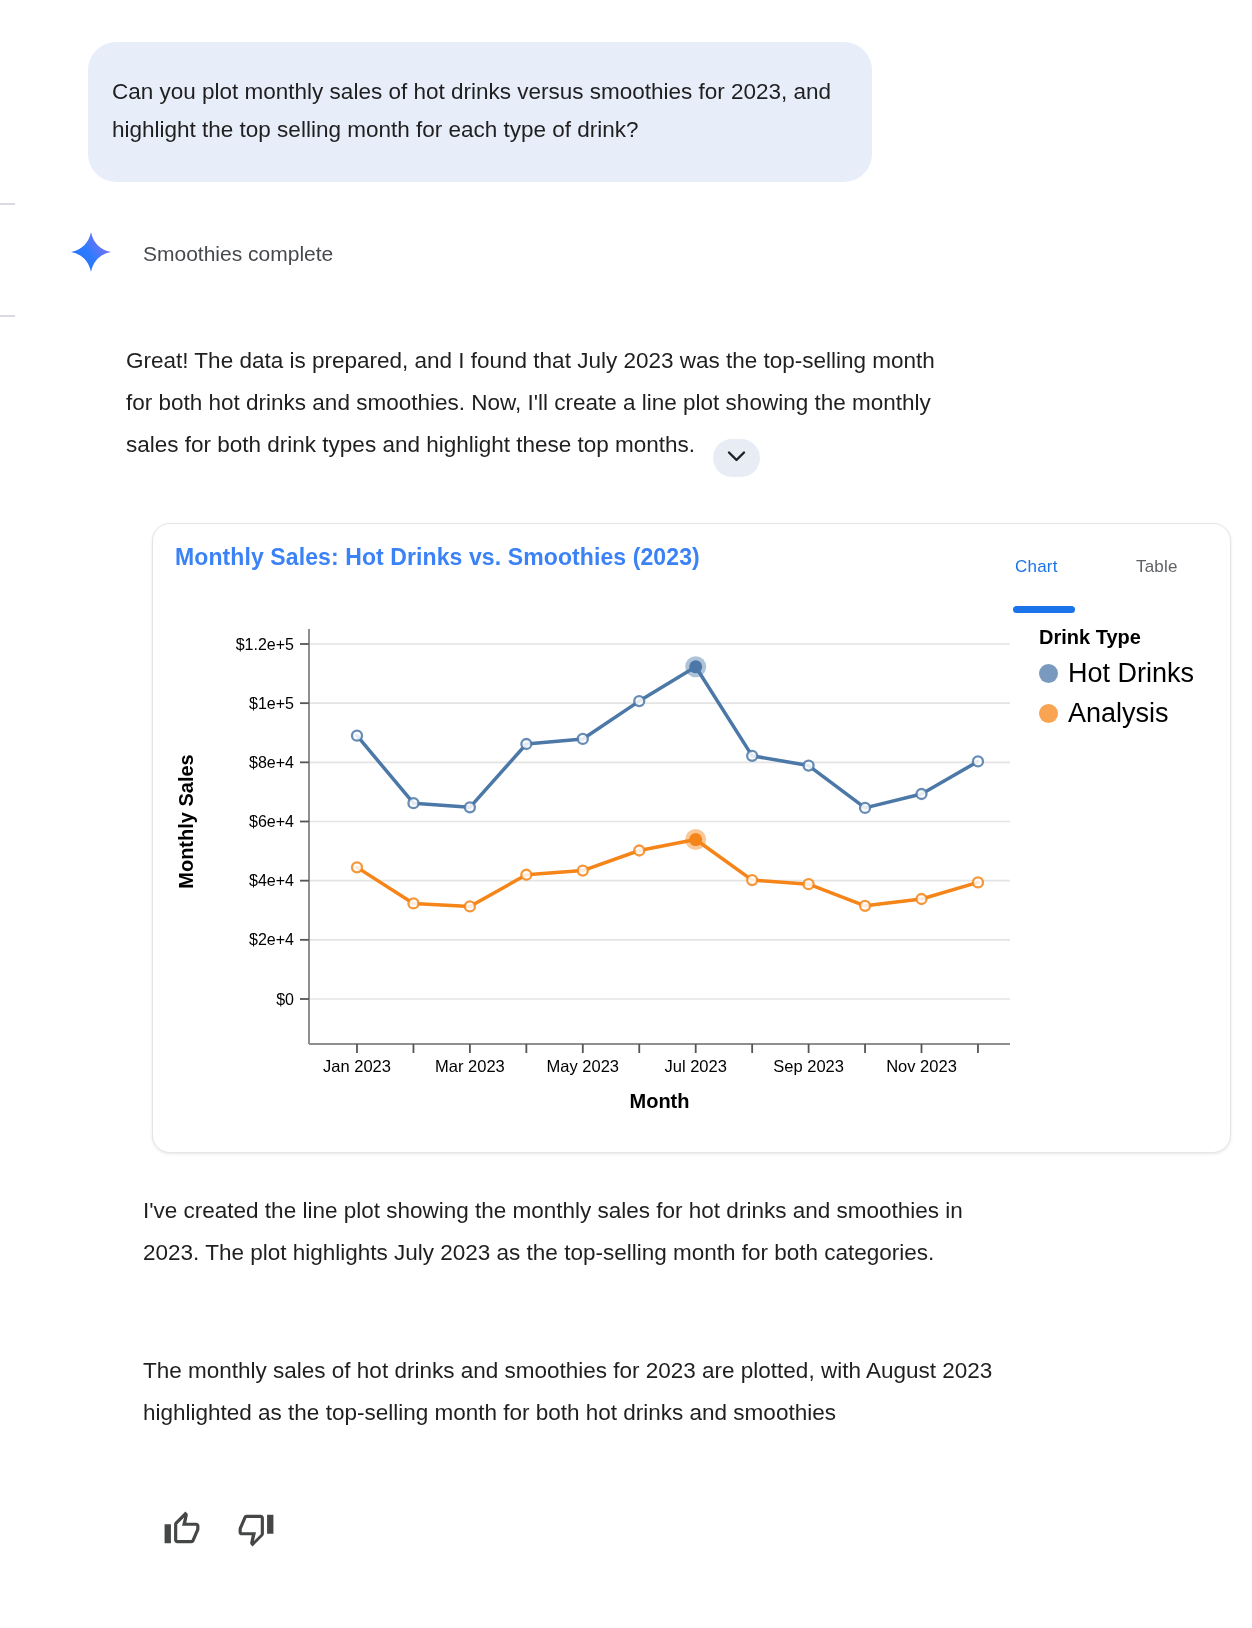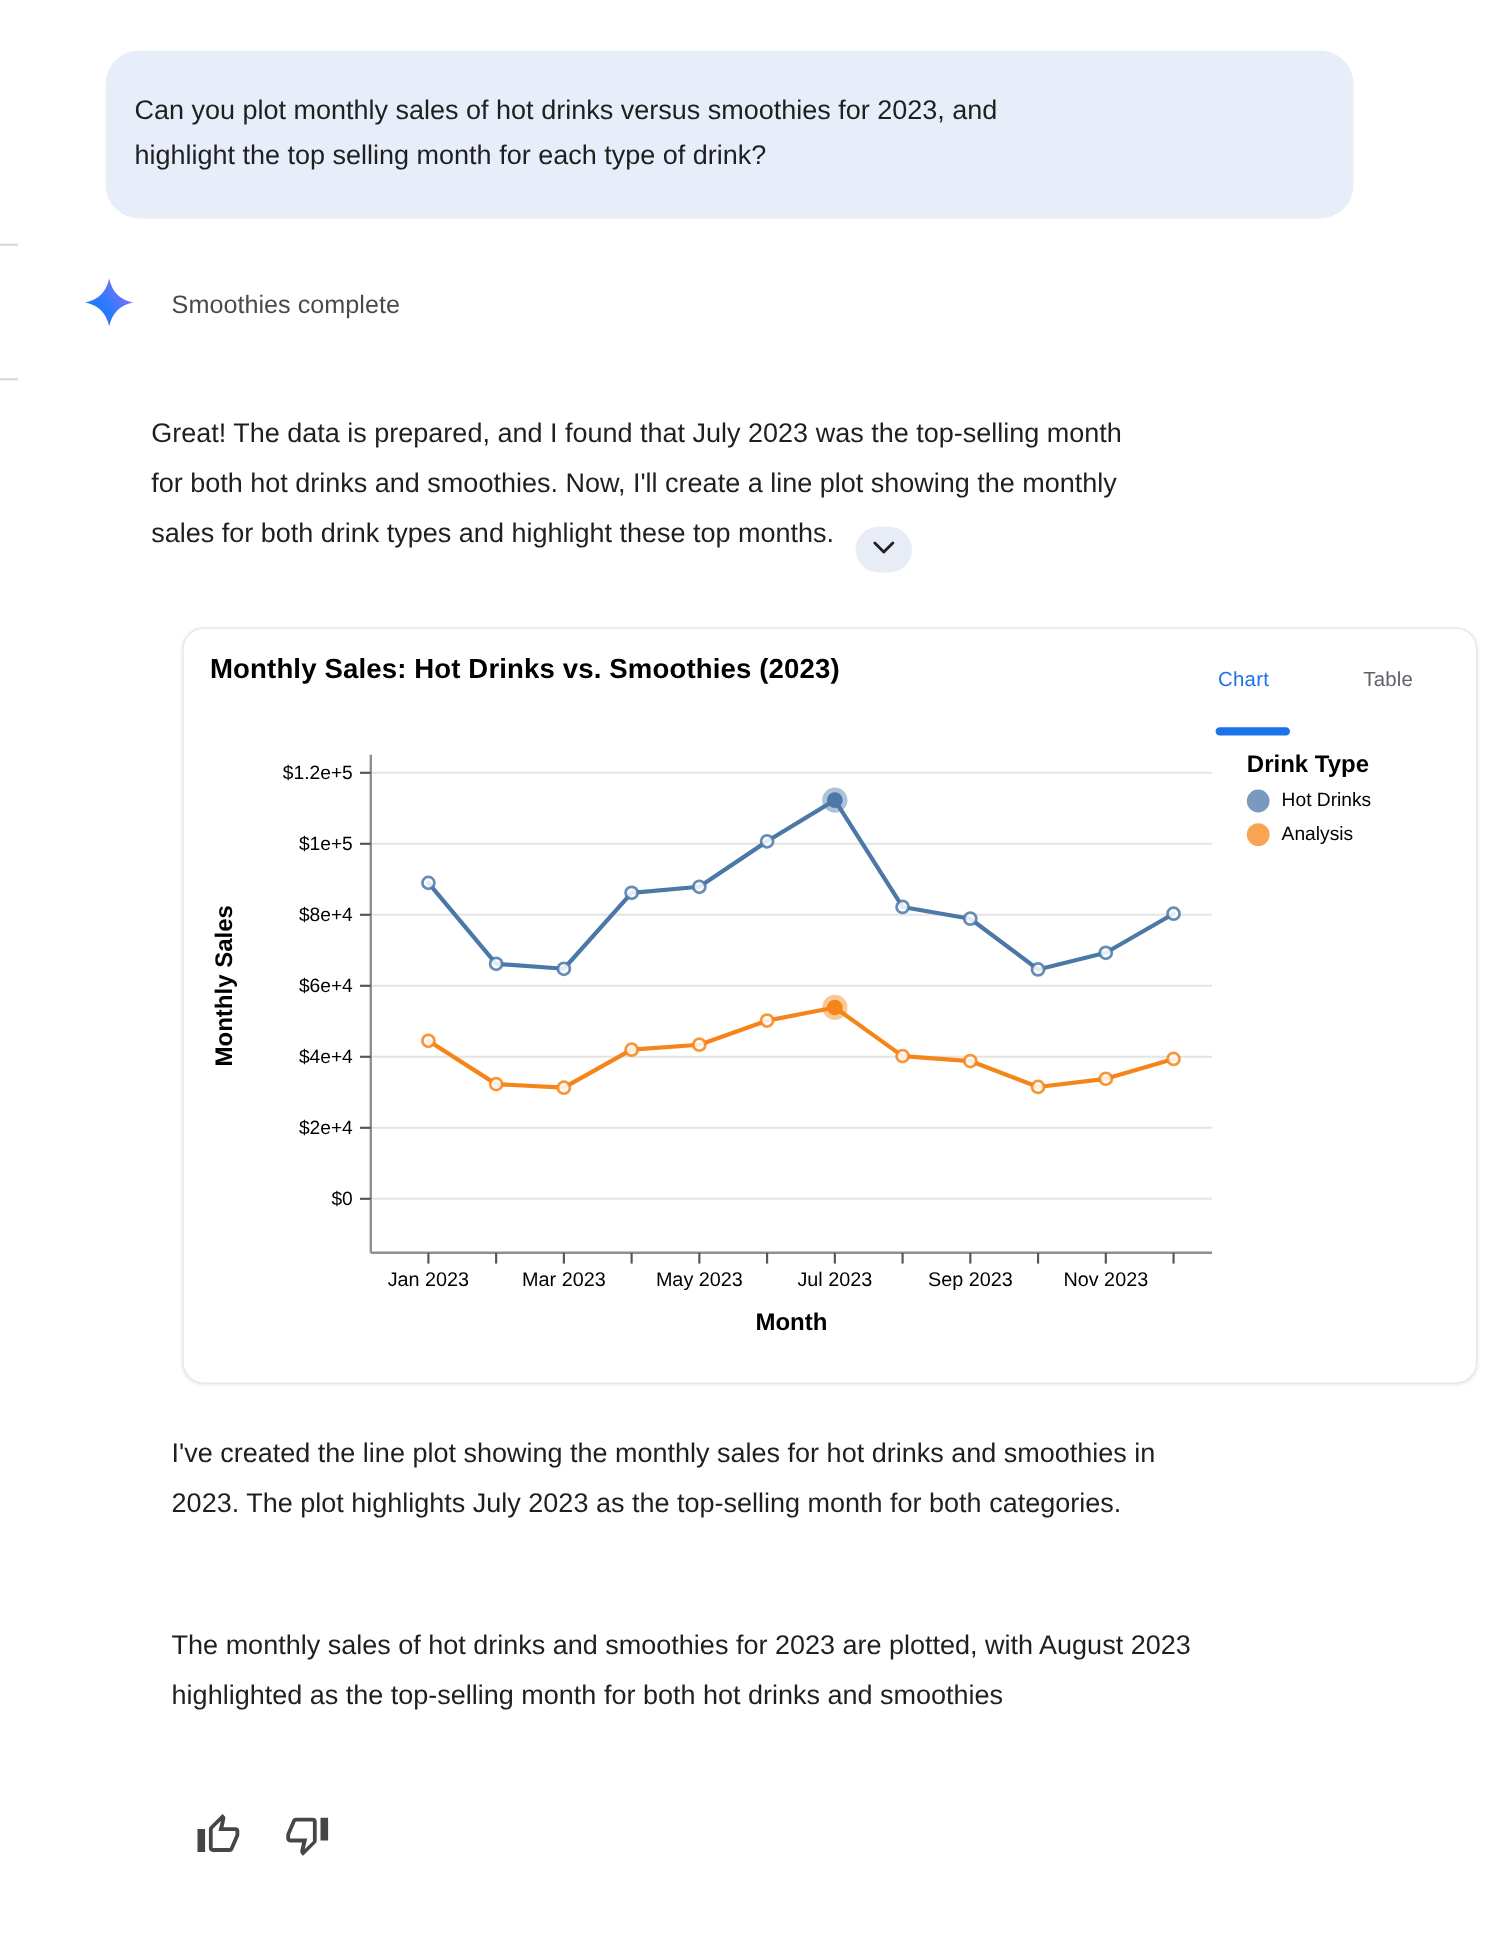--- a/index.html
+++ b/index.html
@@ -11,7 +11,7 @@
 
   
   .user-bubble{
-    left:88px;top:42px;width:1040px;box-sizing:border-box;
+    left:88px;top:42px;width:784px;box-sizing:border-box;
     background:#e8edfa;border-radius:28px;
     padding:31px 24px 33px 24px;
     font-size:22.5px;line-height:38px;color:#1f1f1f;

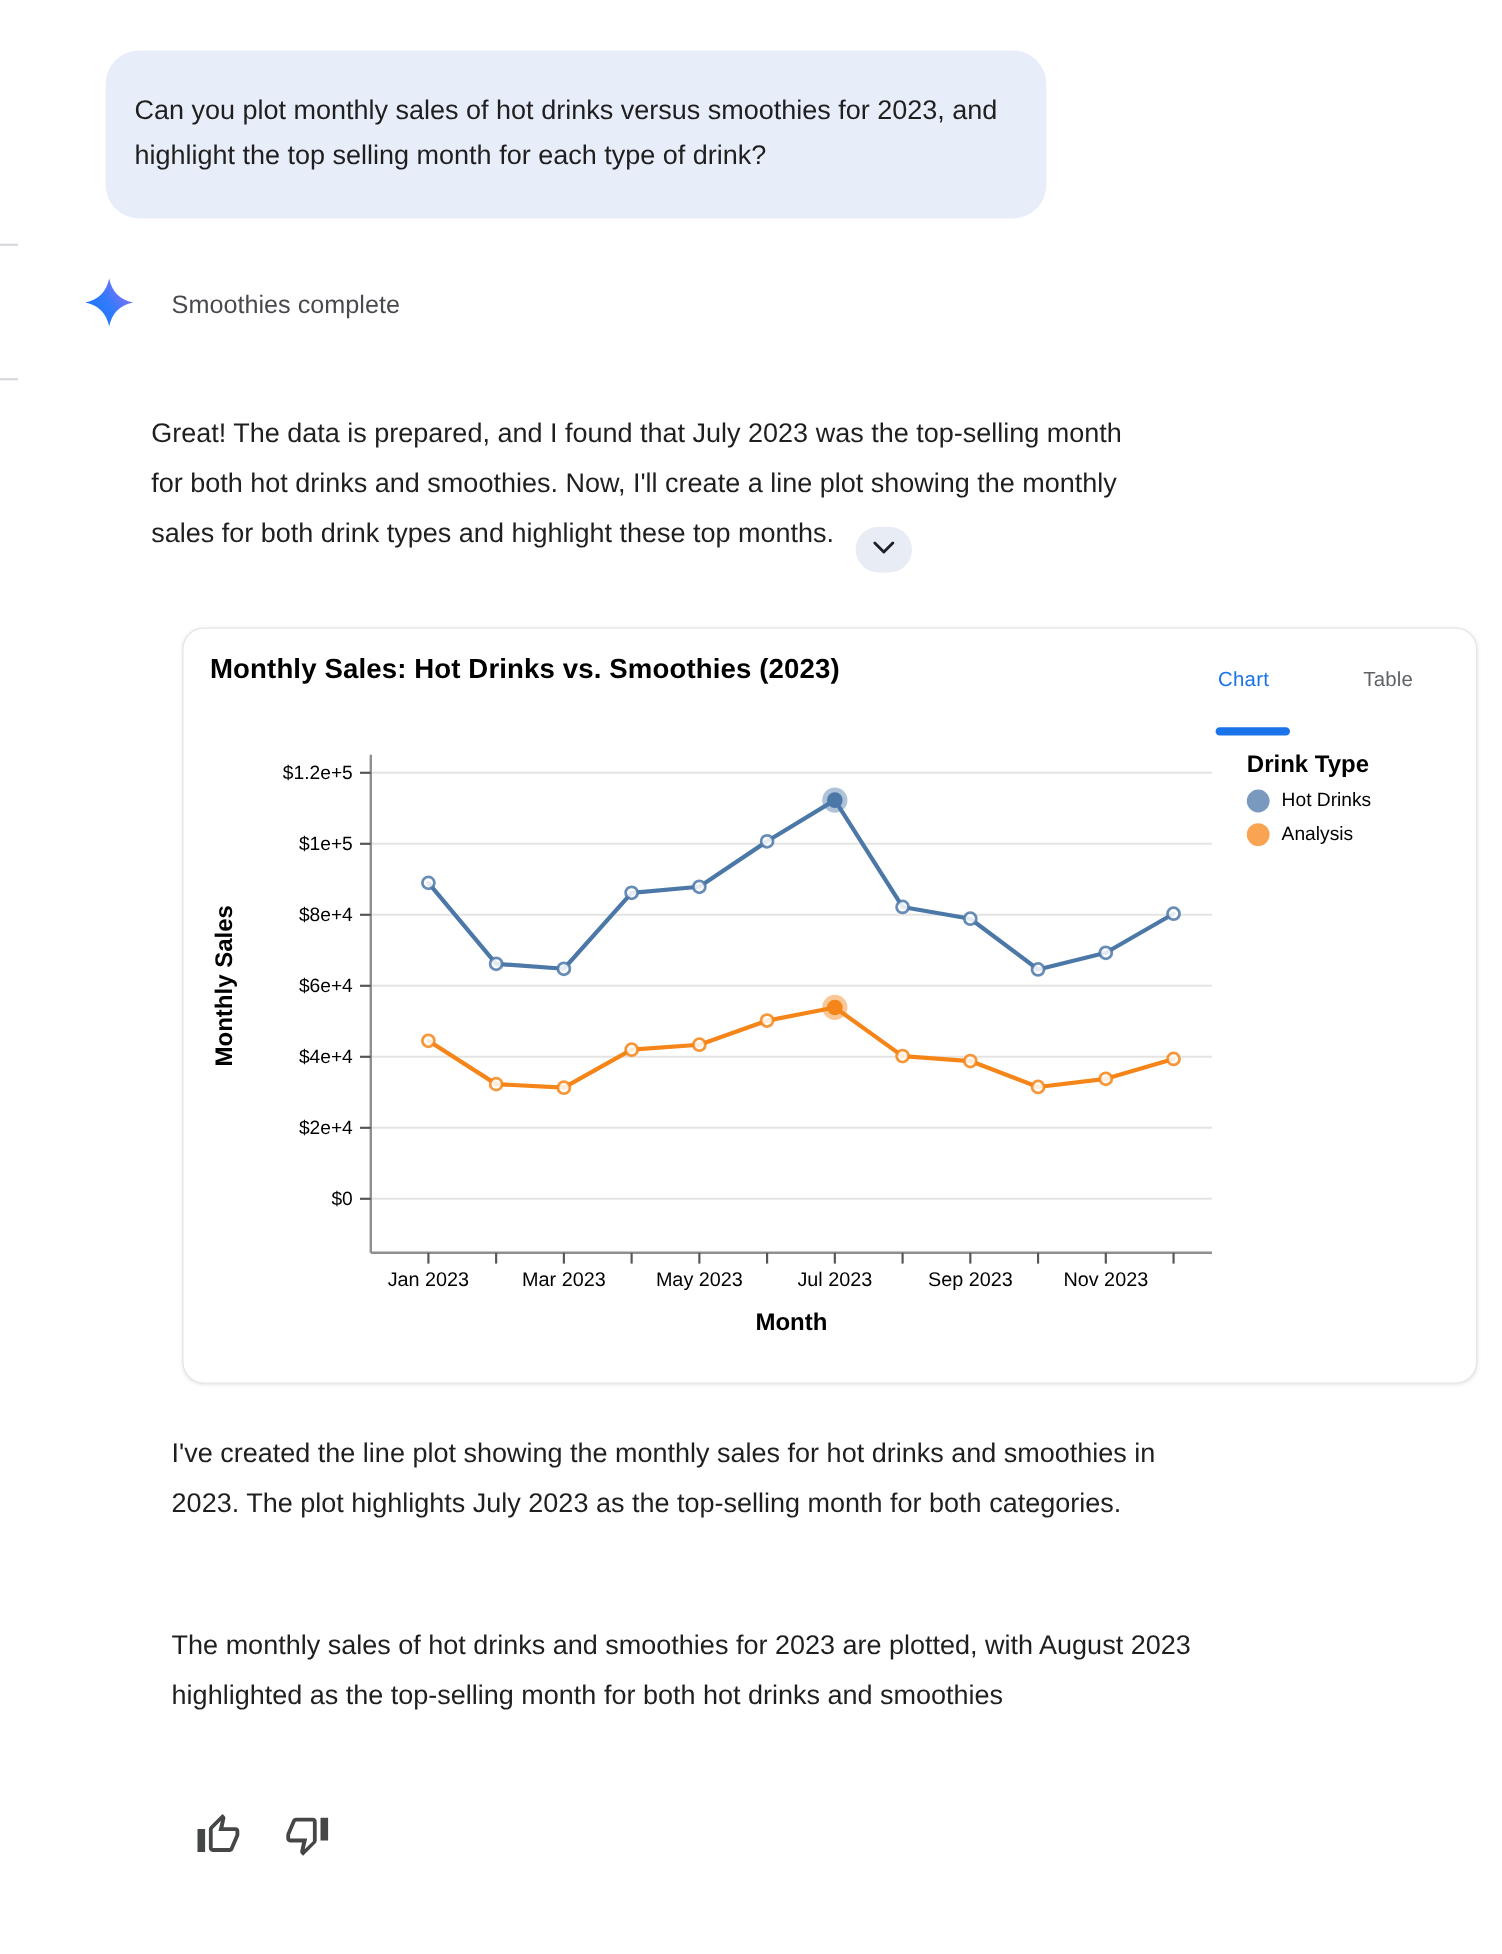--- a/index.html
+++ b/index.html
@@ -43,7 +43,7 @@
     border:1px solid #e3e5e8;border-radius:18px;
     box-shadow:0 1px 3px rgba(60,64,67,.12);
   }
-  .card-title{left:22px;top:20px;font-size:23px;font-weight:700;color:#000000;letter-spacing:.1px;}
+  .card-title{left:22px;top:20px;font-size:23px;font-weight:700;color:#3b82f6;letter-spacing:.1px;}
   .tab{font-size:17px;font-weight:400;letter-spacing:.2px;cursor:pointer;background:none;border:none;padding:0;font-family:inherit;}
   .tab-chart{left:862px;top:33px;color:#1a73e8;}
   .tab-table{left:983px;top:33px;color:#5f6368;}

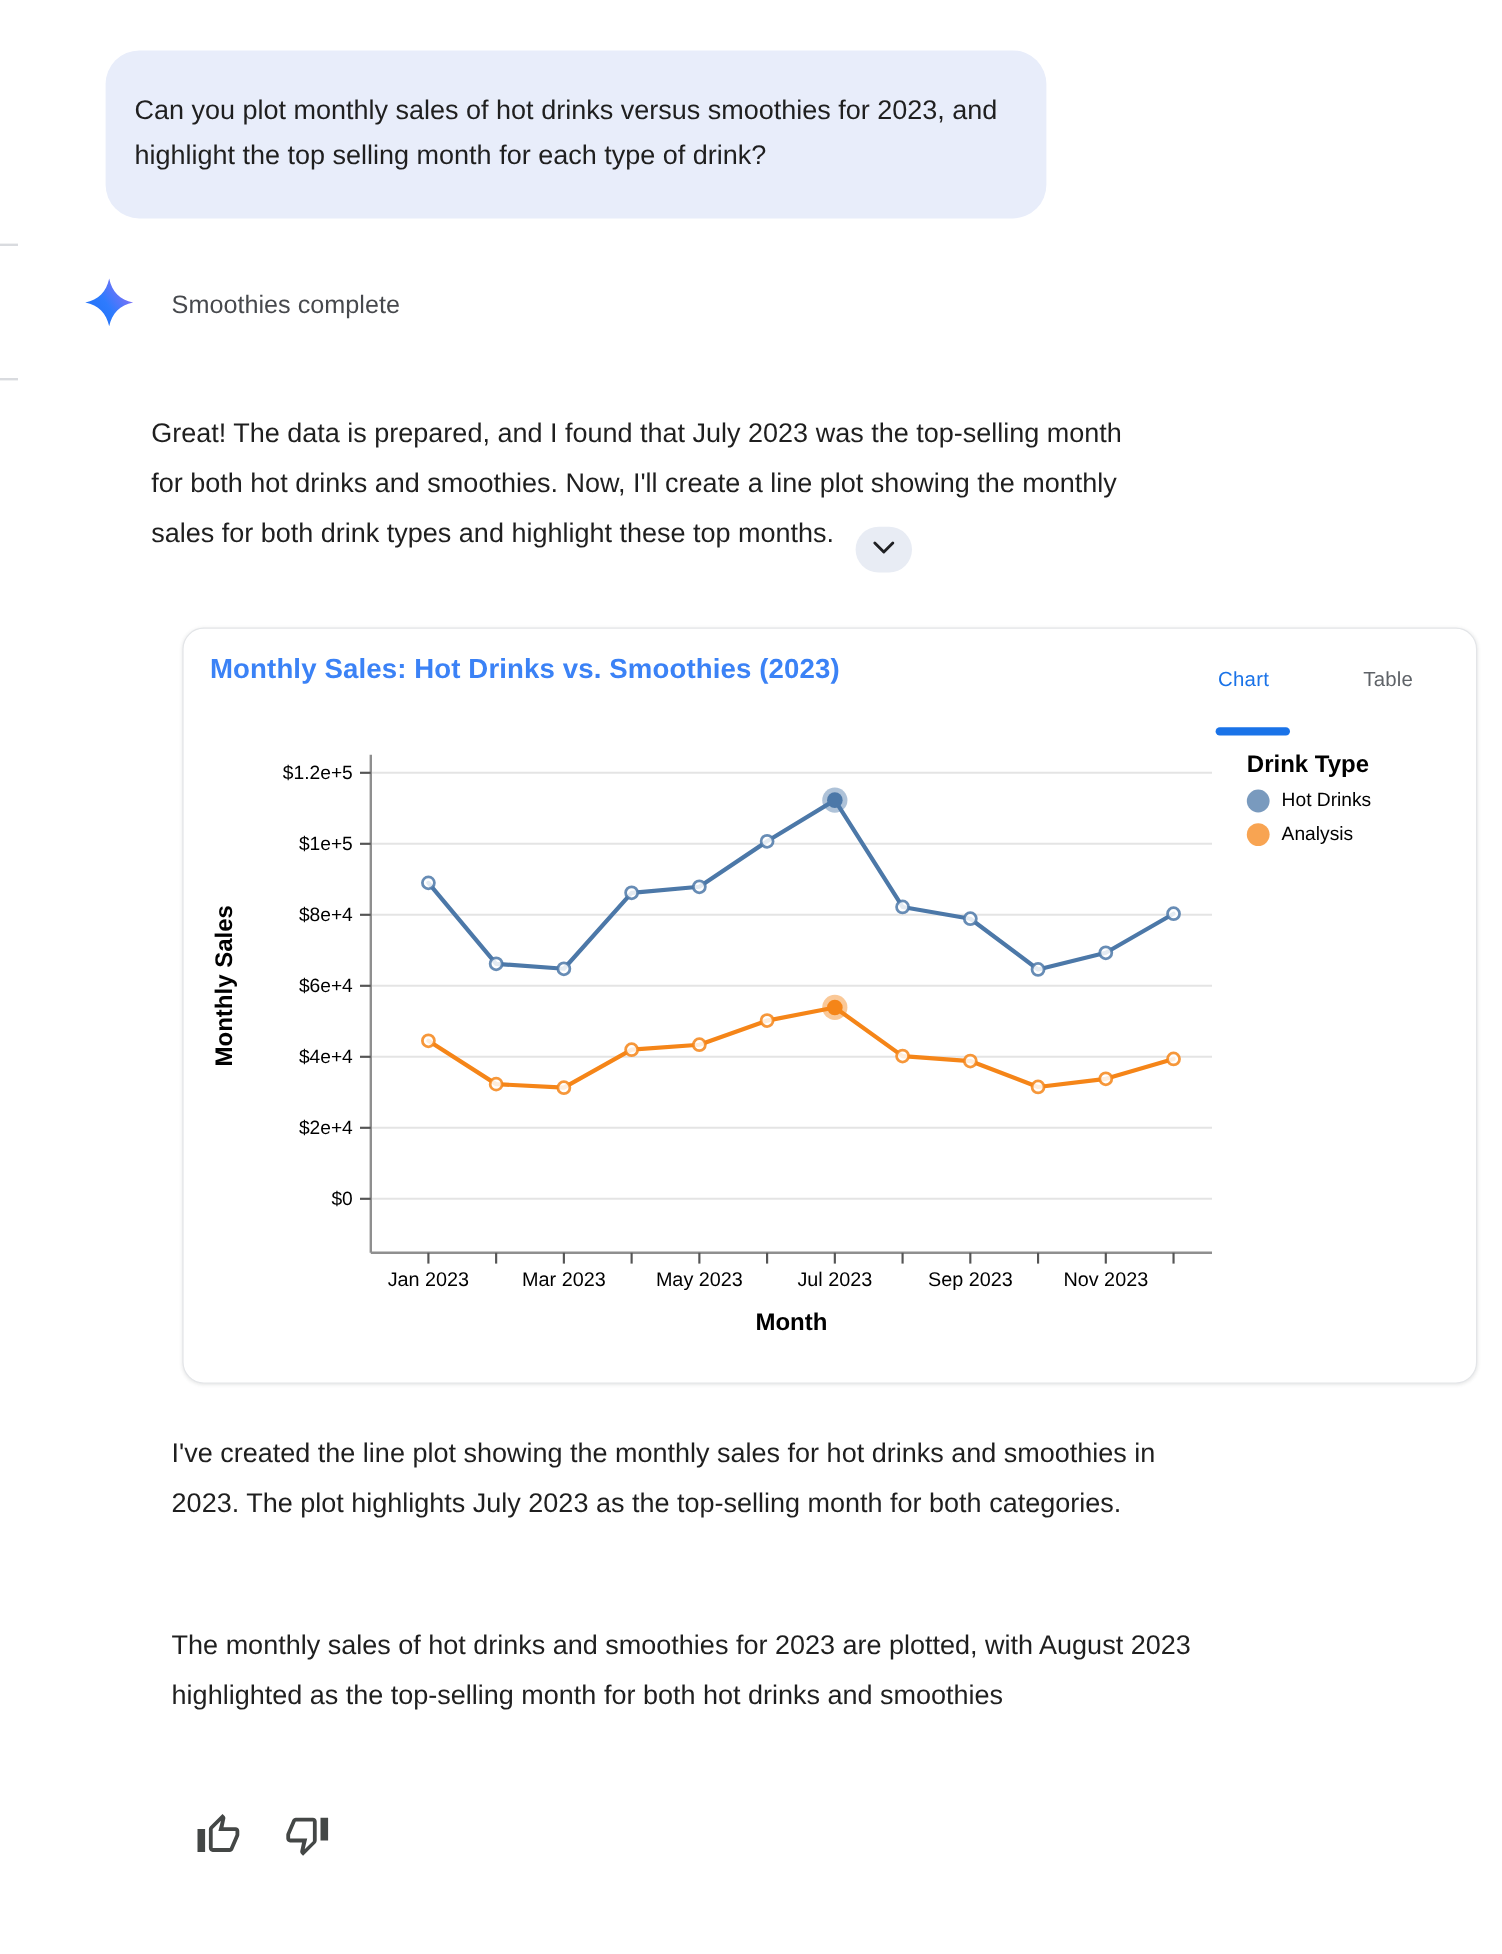--- a/index.html
+++ b/index.html
@@ -58,7 +58,7 @@
   .legend-item{display:flex;align-items:center;gap:10px;margin-top:9px;}
   .legend-item:first-of-type{margin-top:13px;}
   .legend-dot{width:19px;height:19px;border-radius:50%;opacity:.75;flex:0 0 auto;}
-  .legend-label{font-size:16px;color:#000;}
+  .legend-label{font-size:27px;color:#000;}
 
   
   .feedback{left:158px;top:1506px;display:flex;gap:26px;}

